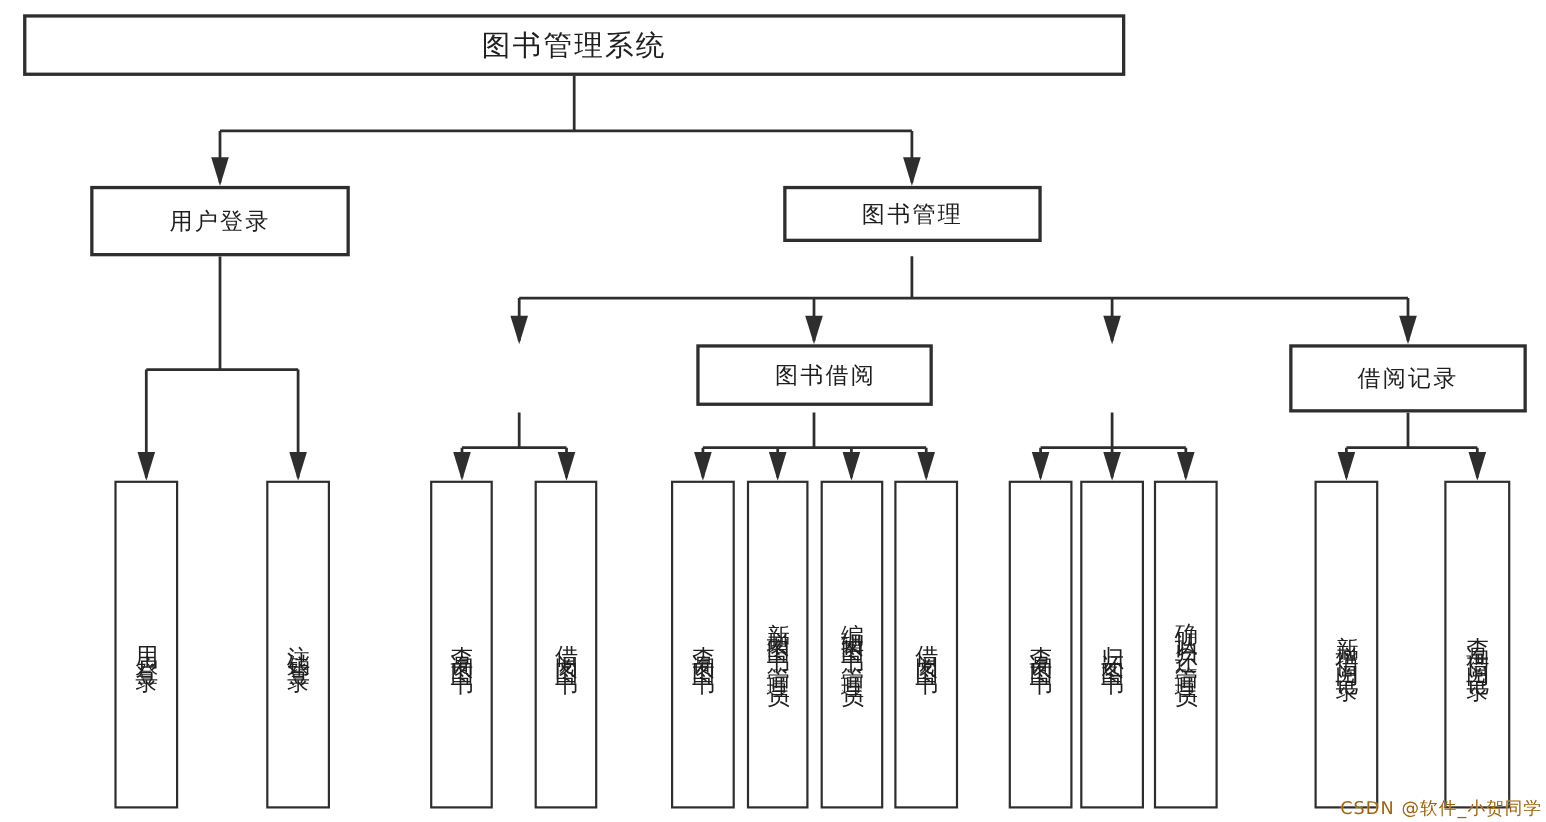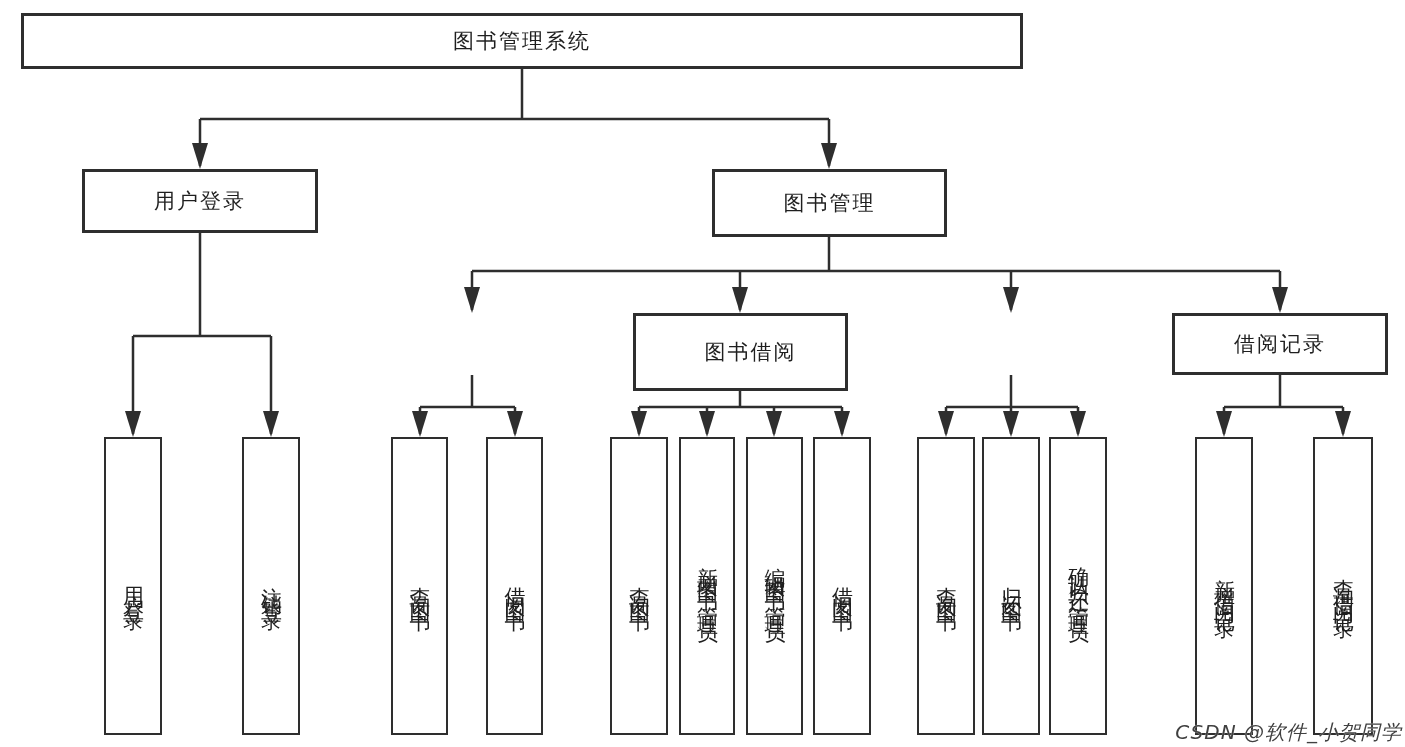--- a/index.html
+++ b/index.html
@@ -23,7 +23,7 @@
     z-index:2;
   }
   .hnode{font-size:21px;letter-spacing:2px;white-space:nowrap;}
-  .root{font-size:21px;letter-spacing:2px;}
+  .root{font-size:26px;letter-spacing:2px;}
   .leaf{
     border-width:2.5px;
     writing-mode:vertical-rl;

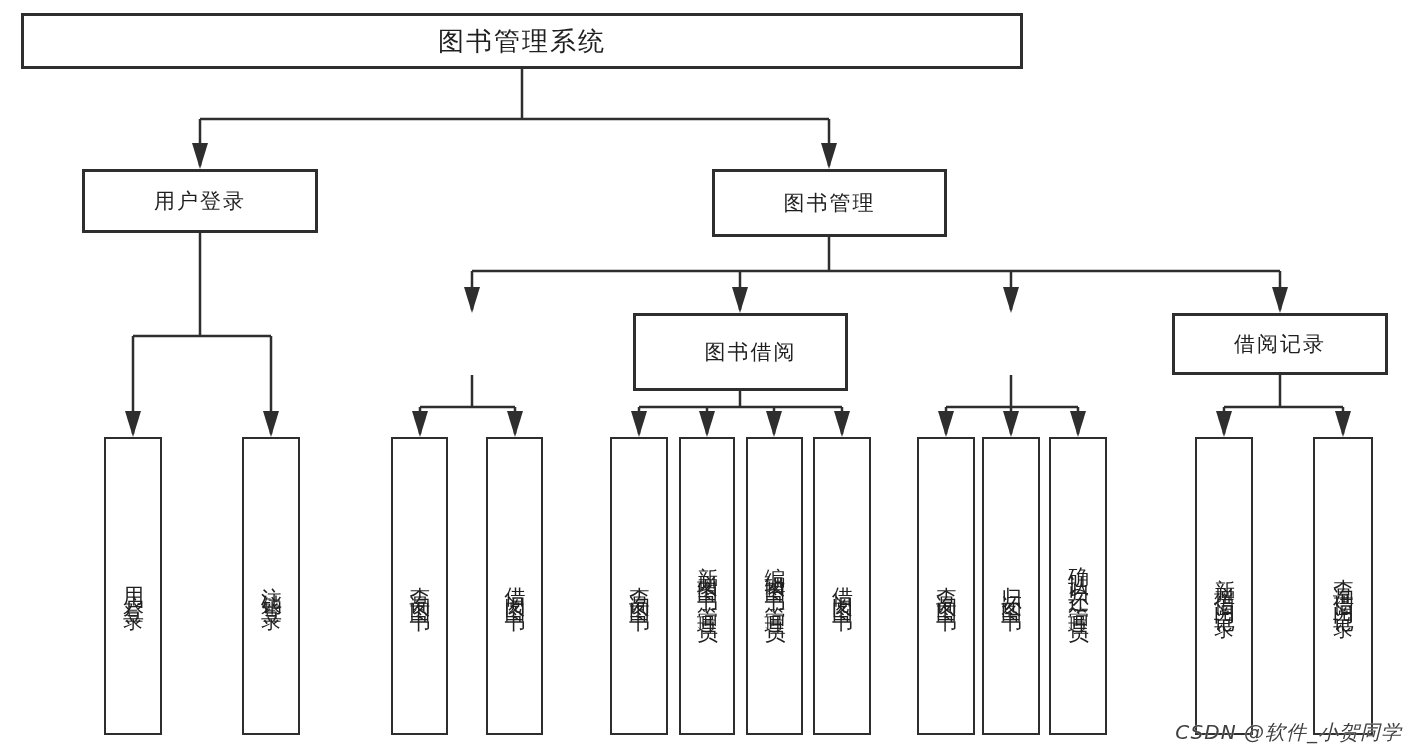--- a/index.html
+++ b/index.html
@@ -103,7 +103,7 @@
   <div class="node hnode" style="left:82px;top:169px;width:236px;height:64px;">
     <span>用户登录</span>
   </div>
-  <div class="node hnode" style="left:712px;top:169px;width:235px;height:68px;">
+  <div class="node hnode" style="left:712px;top:169px;width:235px;height:51px;">
     <span>图书管理</span>
   </div>
 

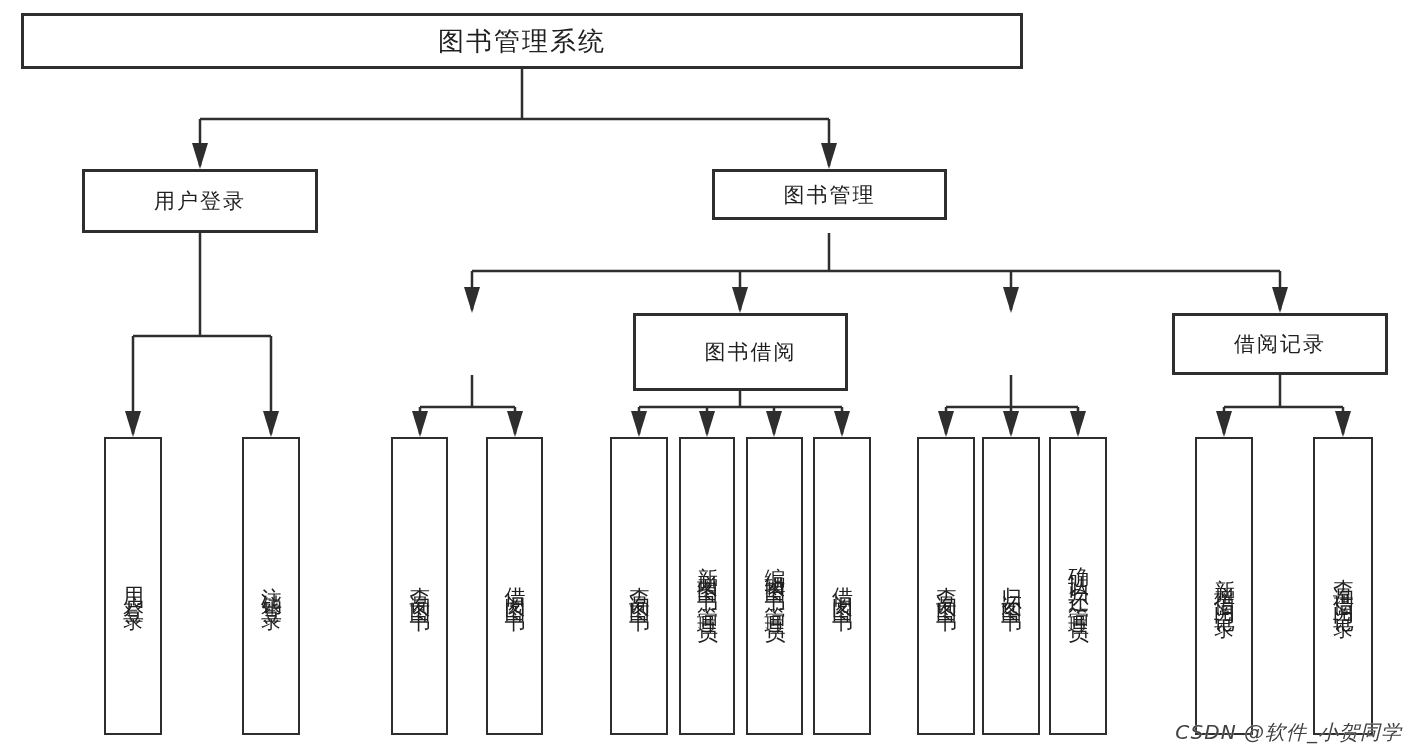--- a/index.html
+++ b/index.html
@@ -107,7 +107,7 @@
     <span>图书管理</span>
   </div>
 
-  <div class="node hnode" style="left:633px;top:313px;width:215px;height:78px;padding-left:20px;">
+  <div class="node hnode" style="left:633px;top:313px;width:215px;height:56px;padding-left:20px;">
     <span>图书借阅</span>
   </div>
   <div class="node hnode" style="left:1172px;top:313px;width:216px;height:62px;">

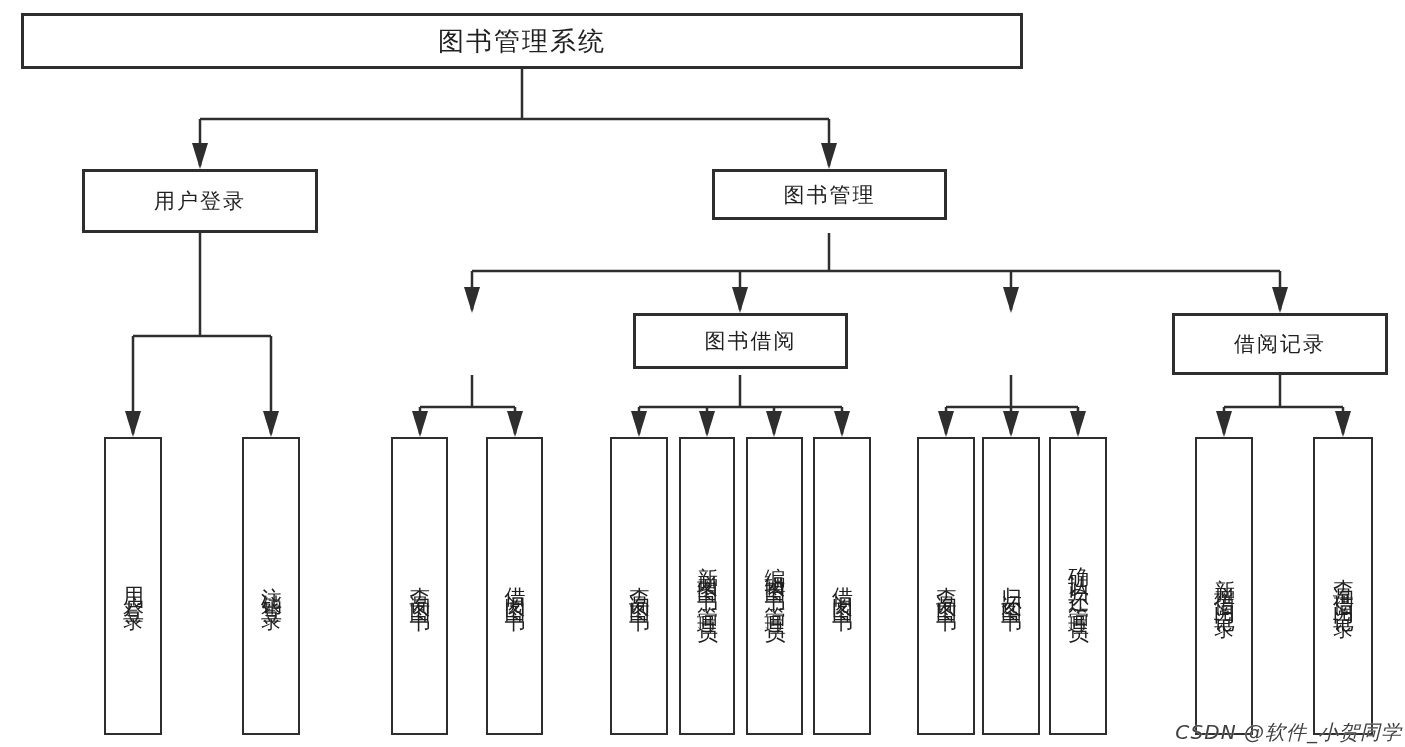--- a/index.html
+++ b/index.html
@@ -36,13 +36,12 @@
   .watermark{
     position:absolute;
     right:3px;bottom:1px;
-    font-size:20px;
+    font-size:16px;
     letter-spacing:1px;
-    color:#404040;
+    color:#a16207;
     text-shadow:0 0 1px rgba(255,255,255,0.9);
     z-index:10;
     white-space:nowrap;
-    font-style:italic;
   }
 </style>
 </head>

